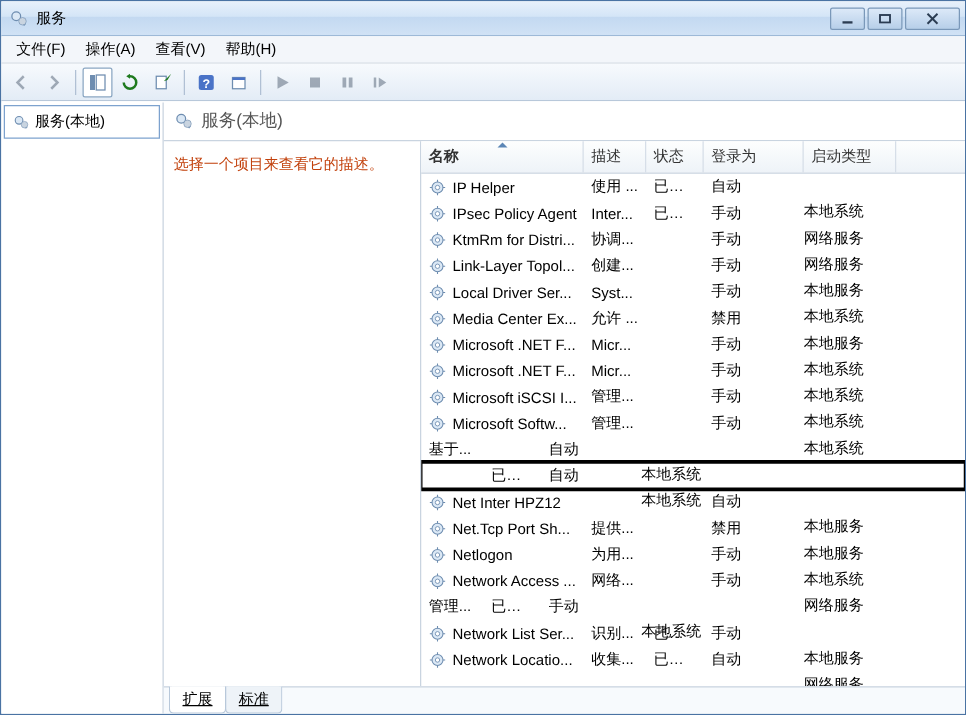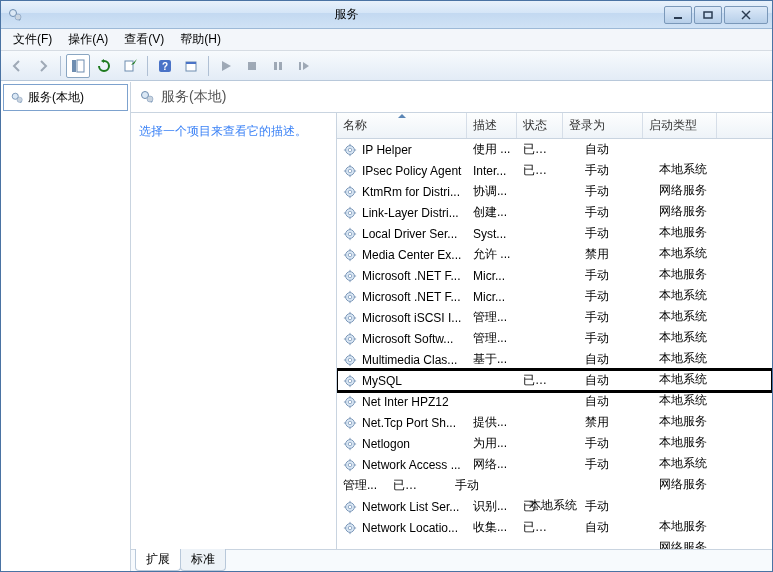--- a/index.html
+++ b/index.html
@@ -9,7 +9,7 @@
   .window { width: 773px; height: 572px; border: 1px solid #4a73a3; background: #fff; display: flex; flex-direction: column; overflow: hidden; }
 
   
-  .titlebar { height: 28px; background: linear-gradient(to bottom, #e8f1fb 0%, #d4e5f7 45%, #c3d9f1 46%, #d0e2f5 100%); display: flex; align-items: center; padding: 0 4px; border-bottom: 1px solid #9db9d7; text-align: center; }
+  .titlebar { height: 28px; background: linear-gradient(to bottom, #e8f1fb 0%, #d4e5f7 45%, #c3d9f1 46%, #d0e2f5 100%); display: flex; align-items: center; padding: 0 4px; border-bottom: 1px solid #9db9d7; }
   .titlebar .app-icon { width: 16px; height: 16px; margin: 0 6px 0 2px; }
   .titlebar .title-text { flex: 1; color: #000; }
   .win-buttons { display: flex; gap: 2px; }

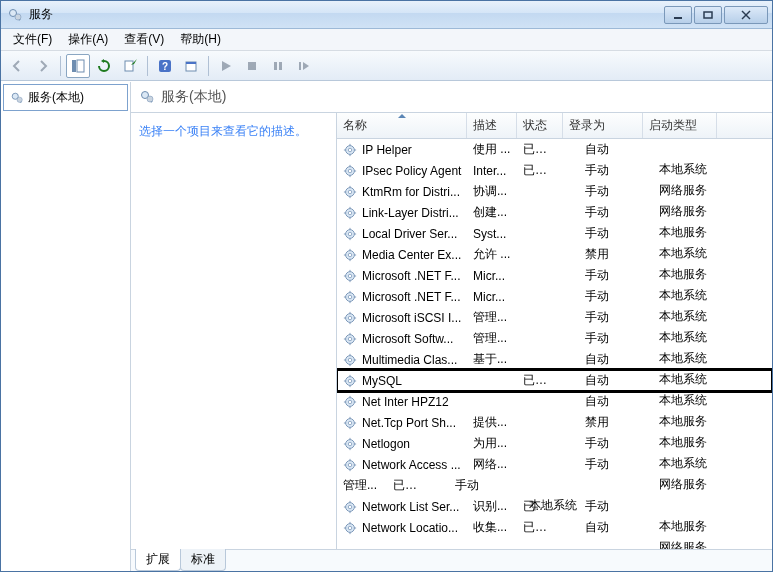--- a/index.html
+++ b/index.html
@@ -34,7 +34,7 @@
   .right-pane { flex: 1; display: flex; flex-direction: column; min-width: 0; }
   .right-header { padding: 6px 8px; display: flex; align-items: center; gap: 6px; font-size: 14px; color: #555; }
   .right-content { flex: 1; display: flex; border-top: 1px solid #c9d4e0; min-height: 0; }
-  .desc-pane { width: 205px; padding: 10px 8px; color: #3b82f6; }
+  .desc-pane { width: 205px; padding: 10px 8px; color: #c2410c; }
   .list-pane { flex: 1; border-left: 1px solid #c9d4e0; display: flex; flex-direction: column; min-height: 0; }
 
   

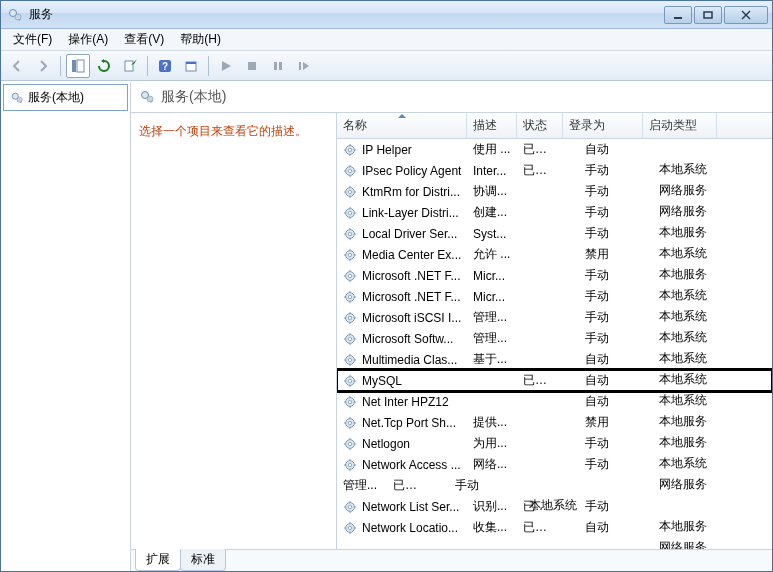--- a/index.html
+++ b/index.html
@@ -66,7 +66,7 @@
   .mag { stroke: #6e8db0; fill: #dbe8f5; }
 
   
-  .col-h.name-col { width: 130px; }
+  .col-h.name-col { width: 130px; font-weight: bold; }
   .col-h.desc-col { width: 50px; }
   .col-h.status-col { width: 46px; }
   .col-h.startup-col { width: 74px; }

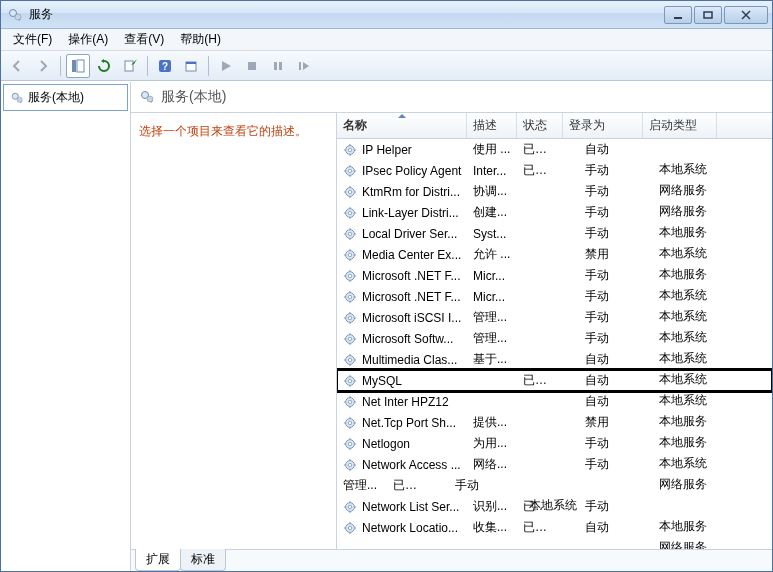--- a/index.html
+++ b/index.html
@@ -53,7 +53,7 @@
   .c-name { width: 130px; flex-shrink: 0; }
   .c-desc { width: 50px; flex-shrink: 0; }
   .c-status { width: 46px; flex-shrink: 0; }
-  .c-startup { width: 74px; flex-shrink: 0; margin-left: 16px; }
+  .c-startup { width: 74px; flex-shrink: 0; }
   .c-logon { width: 80px; flex-shrink: 0; margin-top: 40px; }
 
   

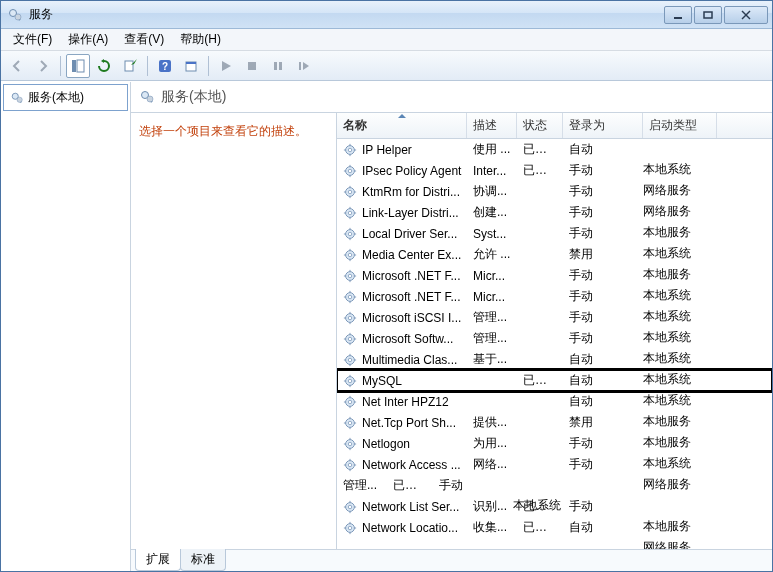--- a/index.html
+++ b/index.html
@@ -284,7 +284,7 @@
                       <line x1="13" y1="8" x2="15" y2="8"></line>
                     </g>
                   </svg>
-                  <span>Link-Layer Distri...</span>
+                  <span>Link-Layer Topol...</span>
                 </div>
                 <div class="cell c-desc">创建...</div>
                 <div class="cell c-status"></div>

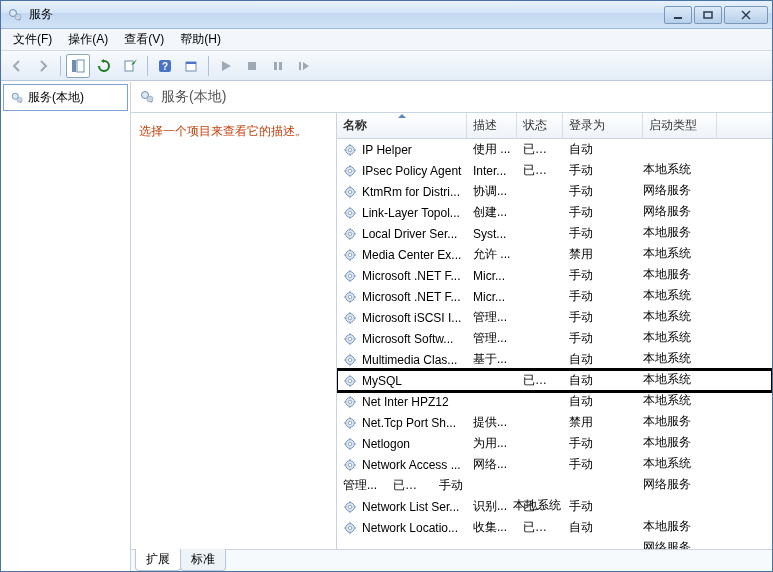--- a/index.html
+++ b/index.html
@@ -406,19 +406,6 @@
                 <div class="cell c-logon">本地系统</div>
               </div>
               <div class="row">
-                <div class="cell name c-name">
-                  <svg class="gear-icon" viewBox="0 0 16 16">
-                    <circle cx="8" cy="8" r="5" fill="#dbe8f5" stroke="#6e8db0" stroke-width="1"></circle>
-                    <circle cx="8" cy="8" r="2" fill="#fff" stroke="#6e8db0" stroke-width="0.8"></circle>
-                    <g stroke="#6e8db0" stroke-width="1">
-                      <line x1="8" y1="1" x2="8" y2="3"></line>
-                      <line x1="8" y1="13" x2="8" y2="15"></line>
-                      <line x1="1" y1="8" x2="3" y2="8"></line>
-                      <line x1="13" y1="8" x2="15" y2="8"></line>
-                    </g>
-                  </svg>
-                  <span>Multimedia Clas...</span>
-                </div>
                 <div class="cell c-desc">基于...</div>
                 <div class="cell c-status"></div>
                 <div class="cell c-startup">自动</div>

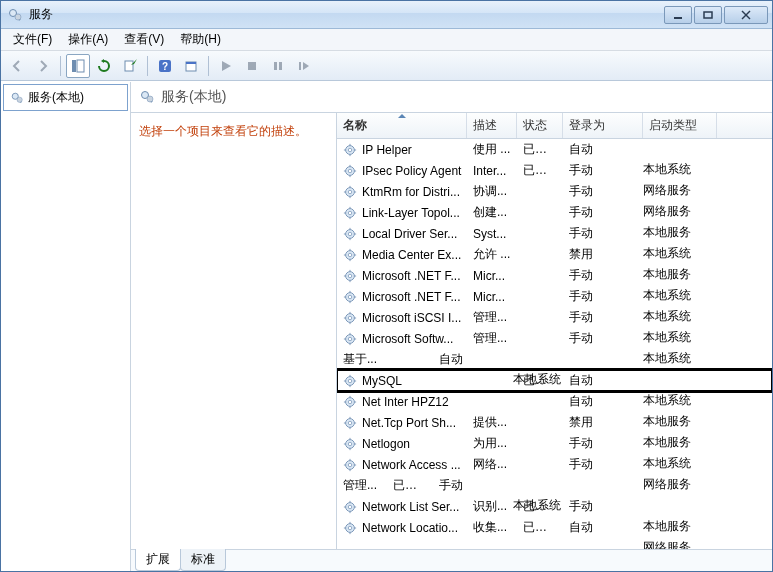--- a/index.html
+++ b/index.html
@@ -412,19 +412,6 @@
                 <div class="cell c-logon">本地系统</div>
               </div>
               <div class="row highlighted">
-                <div class="cell name c-name">
-                  <svg class="gear-icon" viewBox="0 0 16 16">
-                    <circle cx="8" cy="8" r="5" fill="#dbe8f5" stroke="#6e8db0" stroke-width="1"></circle>
-                    <circle cx="8" cy="8" r="2" fill="#fff" stroke="#6e8db0" stroke-width="0.8"></circle>
-                    <g stroke="#6e8db0" stroke-width="1">
-                      <line x1="8" y1="1" x2="8" y2="3"></line>
-                      <line x1="8" y1="13" x2="8" y2="15"></line>
-                      <line x1="1" y1="8" x2="3" y2="8"></line>
-                      <line x1="13" y1="8" x2="15" y2="8"></line>
-                    </g>
-                  </svg>
-                  <span>MySQL</span>
-                </div>
                 <div class="cell c-desc"></div>
                 <div class="cell c-status">已启动</div>
                 <div class="cell c-startup">自动</div>

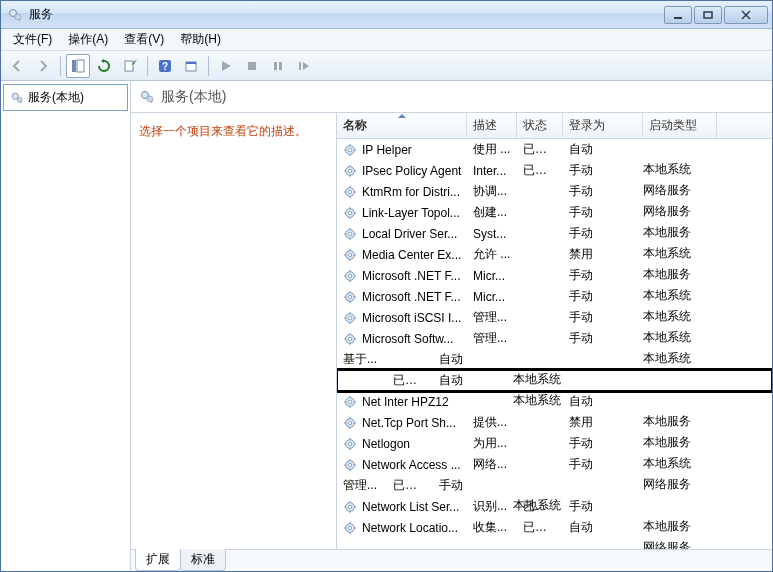--- a/index.html
+++ b/index.html
@@ -58,7 +58,7 @@
 
   
   .bottom-tabs { height: 22px; display: flex; align-items: flex-end; padding-left: 4px; border-top: 1px solid #c9d4e0; background: #f7fafd; }
-  .btab { padding: 2px 10px; border: 1px solid #b8c8da; border-top: none; border-radius: 0 0 4px 4px; background: #fff; margin-right: -1px; font-size: 12px; }
+  .btab { padding: 2px 10px; border: 1px solid #b8c8da; border-top: none; border-radius: 0 0 4px 4px; background: #fff; margin-right: -1px; font-size: 12px; text-decoration: underline; }
   .btab.back { background: #eef3f8; text-align: right; }
 
   

